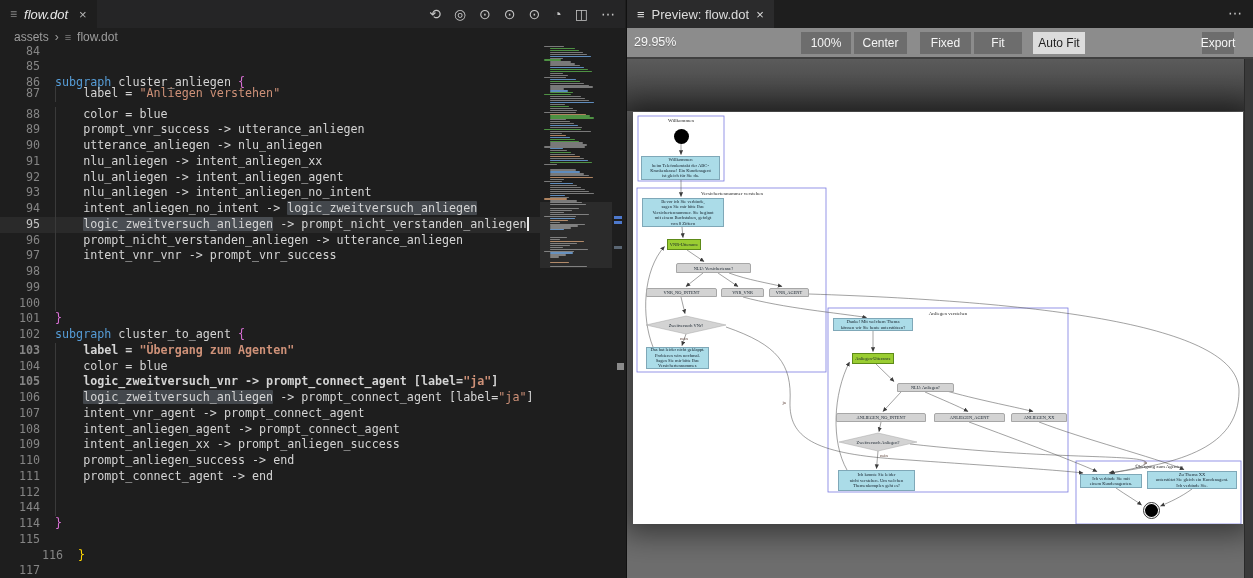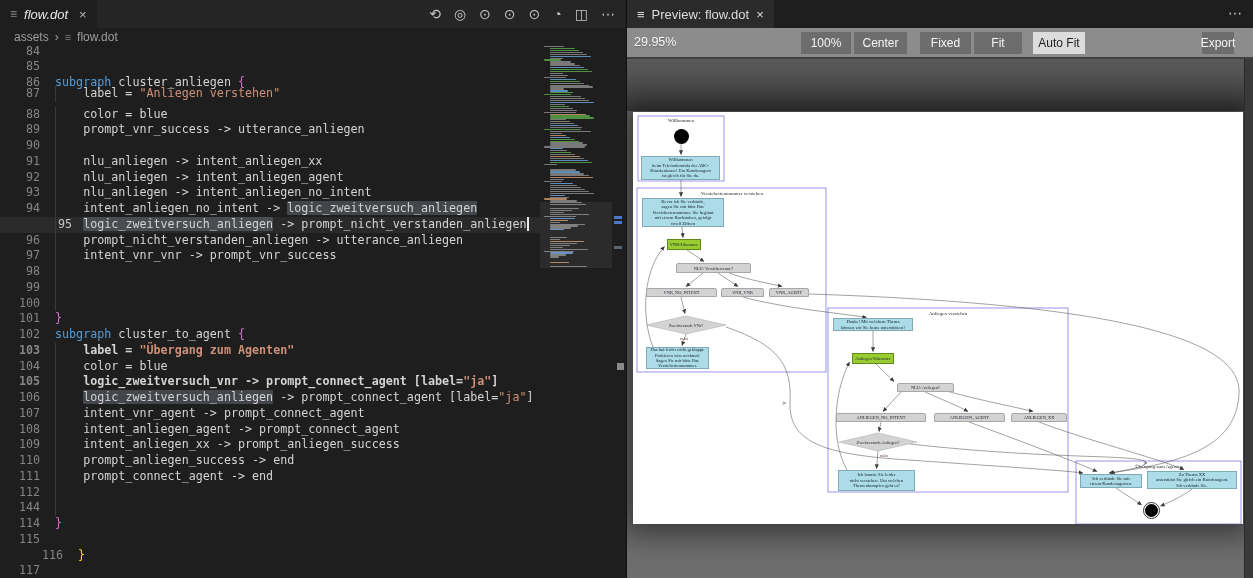--- a/index.html
+++ b/index.html
@@ -109,7 +109,7 @@
         <div class="code-line" style="top: 40px;"><span class="guide"></span><span class="ln">87</span><span class="lc"><span class="tok-pln">    label = </span><span class="tok-str">"Anliegen verstehen"</span></span></div>
         <div class="code-line" style="top: 60.5px;"><span class="guide"></span><span class="ln">88</span><span class="lc"><span class="tok-pln">    color = blue</span></span></div>
         <div class="code-line" style="top: 76.25px;"><span class="guide"></span><span class="ln">89</span><span class="lc"><span class="tok-pln">    prompt_vnr_success -&gt; utterance_anliegen</span></span></div>
-        <div class="code-line" style="top: 92px;"><span class="guide"></span><span class="ln">90</span></div>
+        <div class="code-line" style="top: 92px;"><span class="guide"></span><span class="ln">90</span><span class="lc"><span class="tok-pln">    utterance_anliegen -&gt; nlu_anliegen</span></span></div>
         <div class="code-line" style="top: 107.75px;"><span class="guide"></span><span class="ln">91</span><span class="lc"><span class="tok-pln">    nlu_anliegen -&gt; intent_anliegen_xx</span></span></div>
         <div class="code-line" style="top: 123.5px;"><span class="guide"></span><span class="ln">92</span><span class="lc"><span class="tok-pln">    nlu_anliegen -&gt; intent_anliegen_agent</span></span></div>
         <div class="code-line" style="top: 139.25px;"><span class="guide"></span><span class="ln">93</span><span class="lc"><span class="tok-pln">    nlu_anliegen -&gt; intent_anliegen_no_intent</span></span></div>

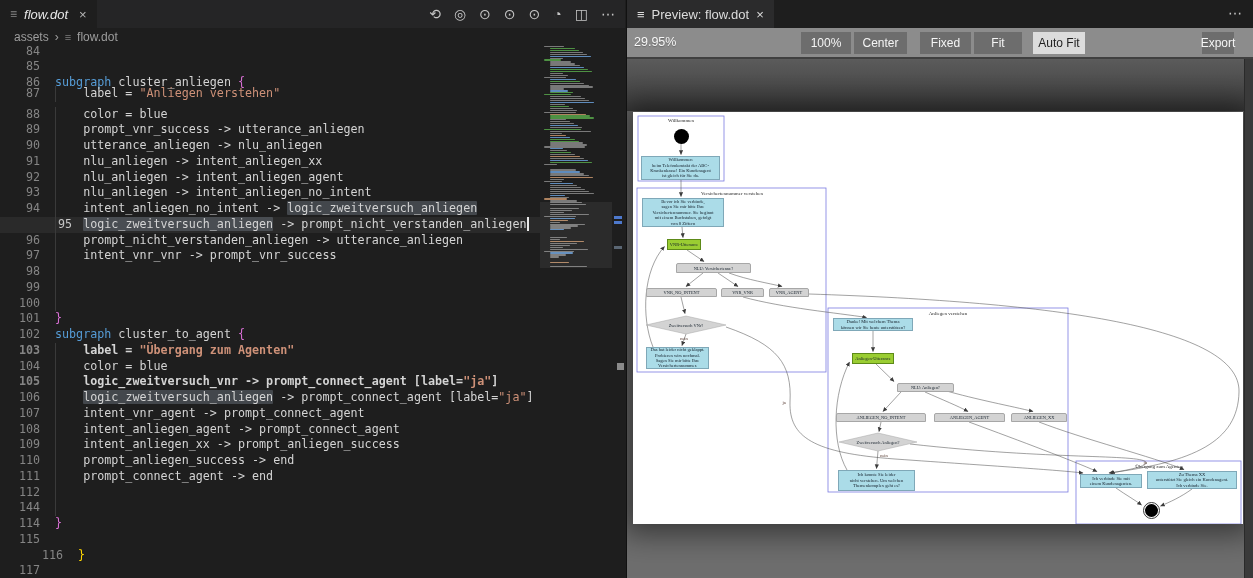--- a/index.html
+++ b/index.html
@@ -29,7 +29,7 @@
   .code-line .ln { position:absolute; left:0; width:40px; text-align:right; color:#858585; }
   .code-line .lc { position:absolute; left:55px; }
   .code-line.cur { background:rgba(255,255,255,0.055); }
-  .code-line.cur .ln { color:#c6c6c6;margin-left:32px; }
+  .code-line.cur .ln { color:#c6c6c6; }
   .code-line .guide { position:absolute; left:55px; top:0; bottom:0; border-left:1px solid #3a3a3a; }
   .tok-pln { color:#d4d4d4; } .tok-kw { color:#569cd6; } .tok-str { color:#ce9178; }
   .tok-br2 { color:#da70d6; } .tok-br1 { color:#ffd700; }

